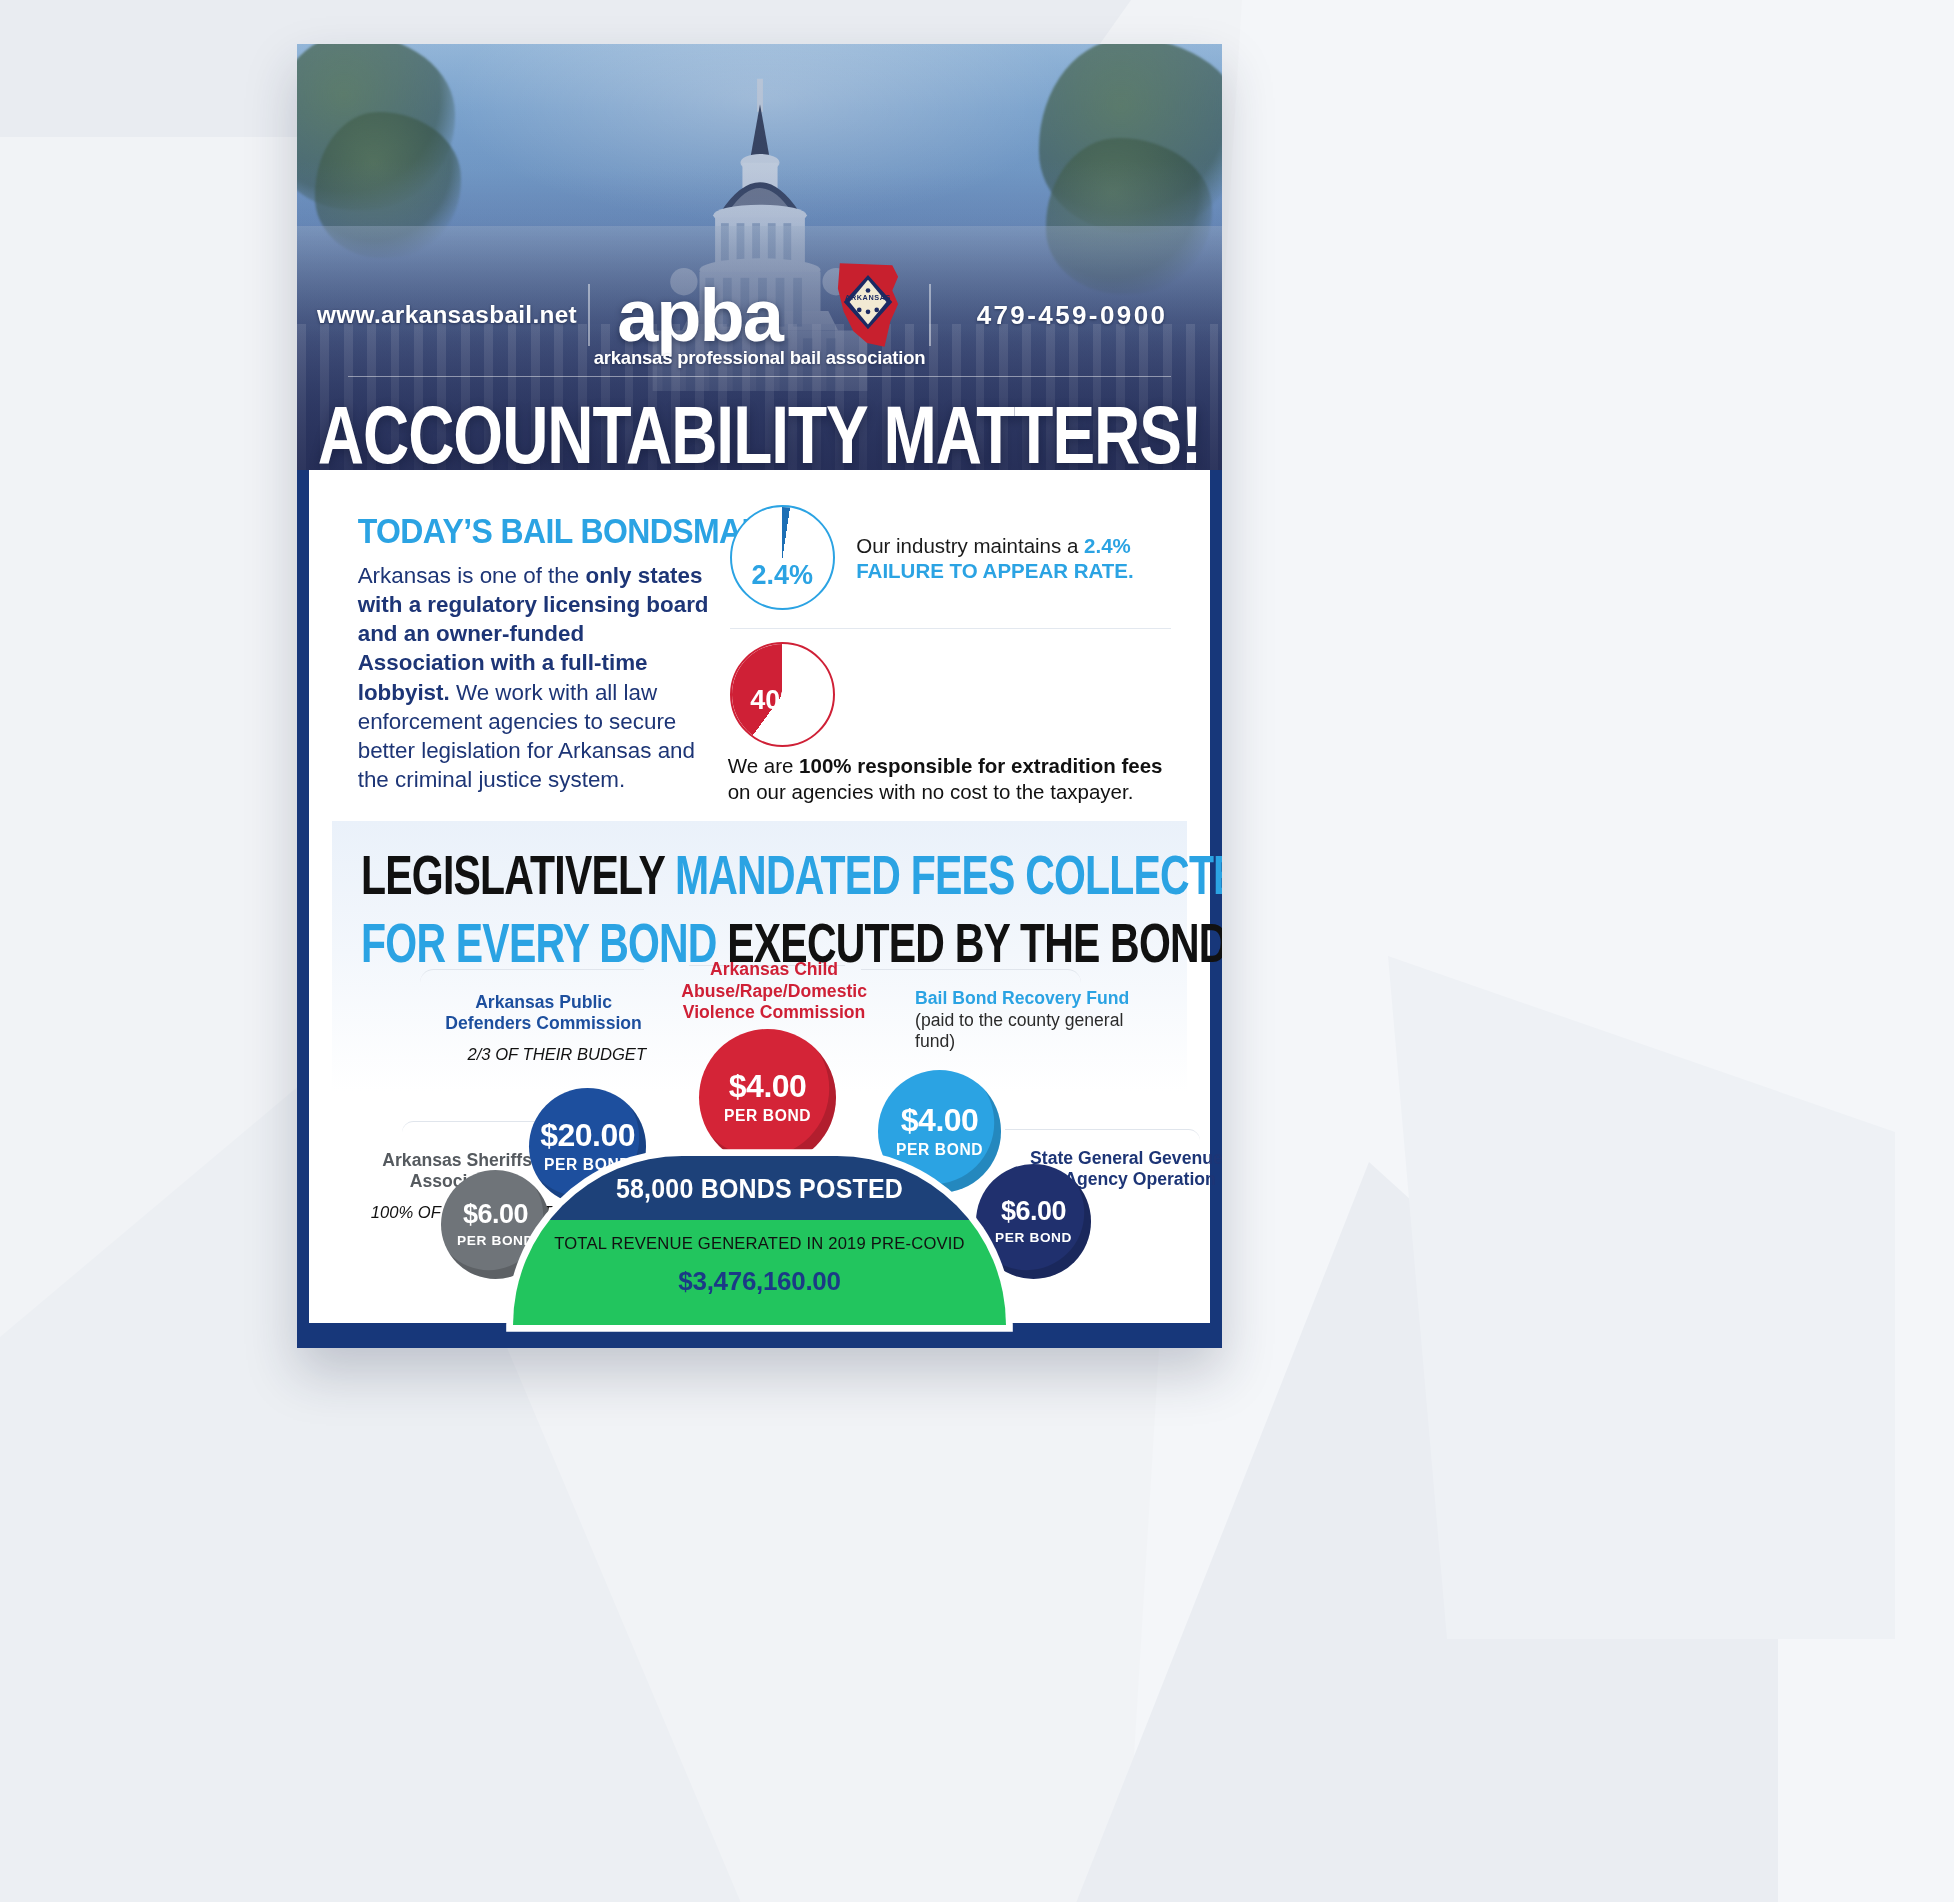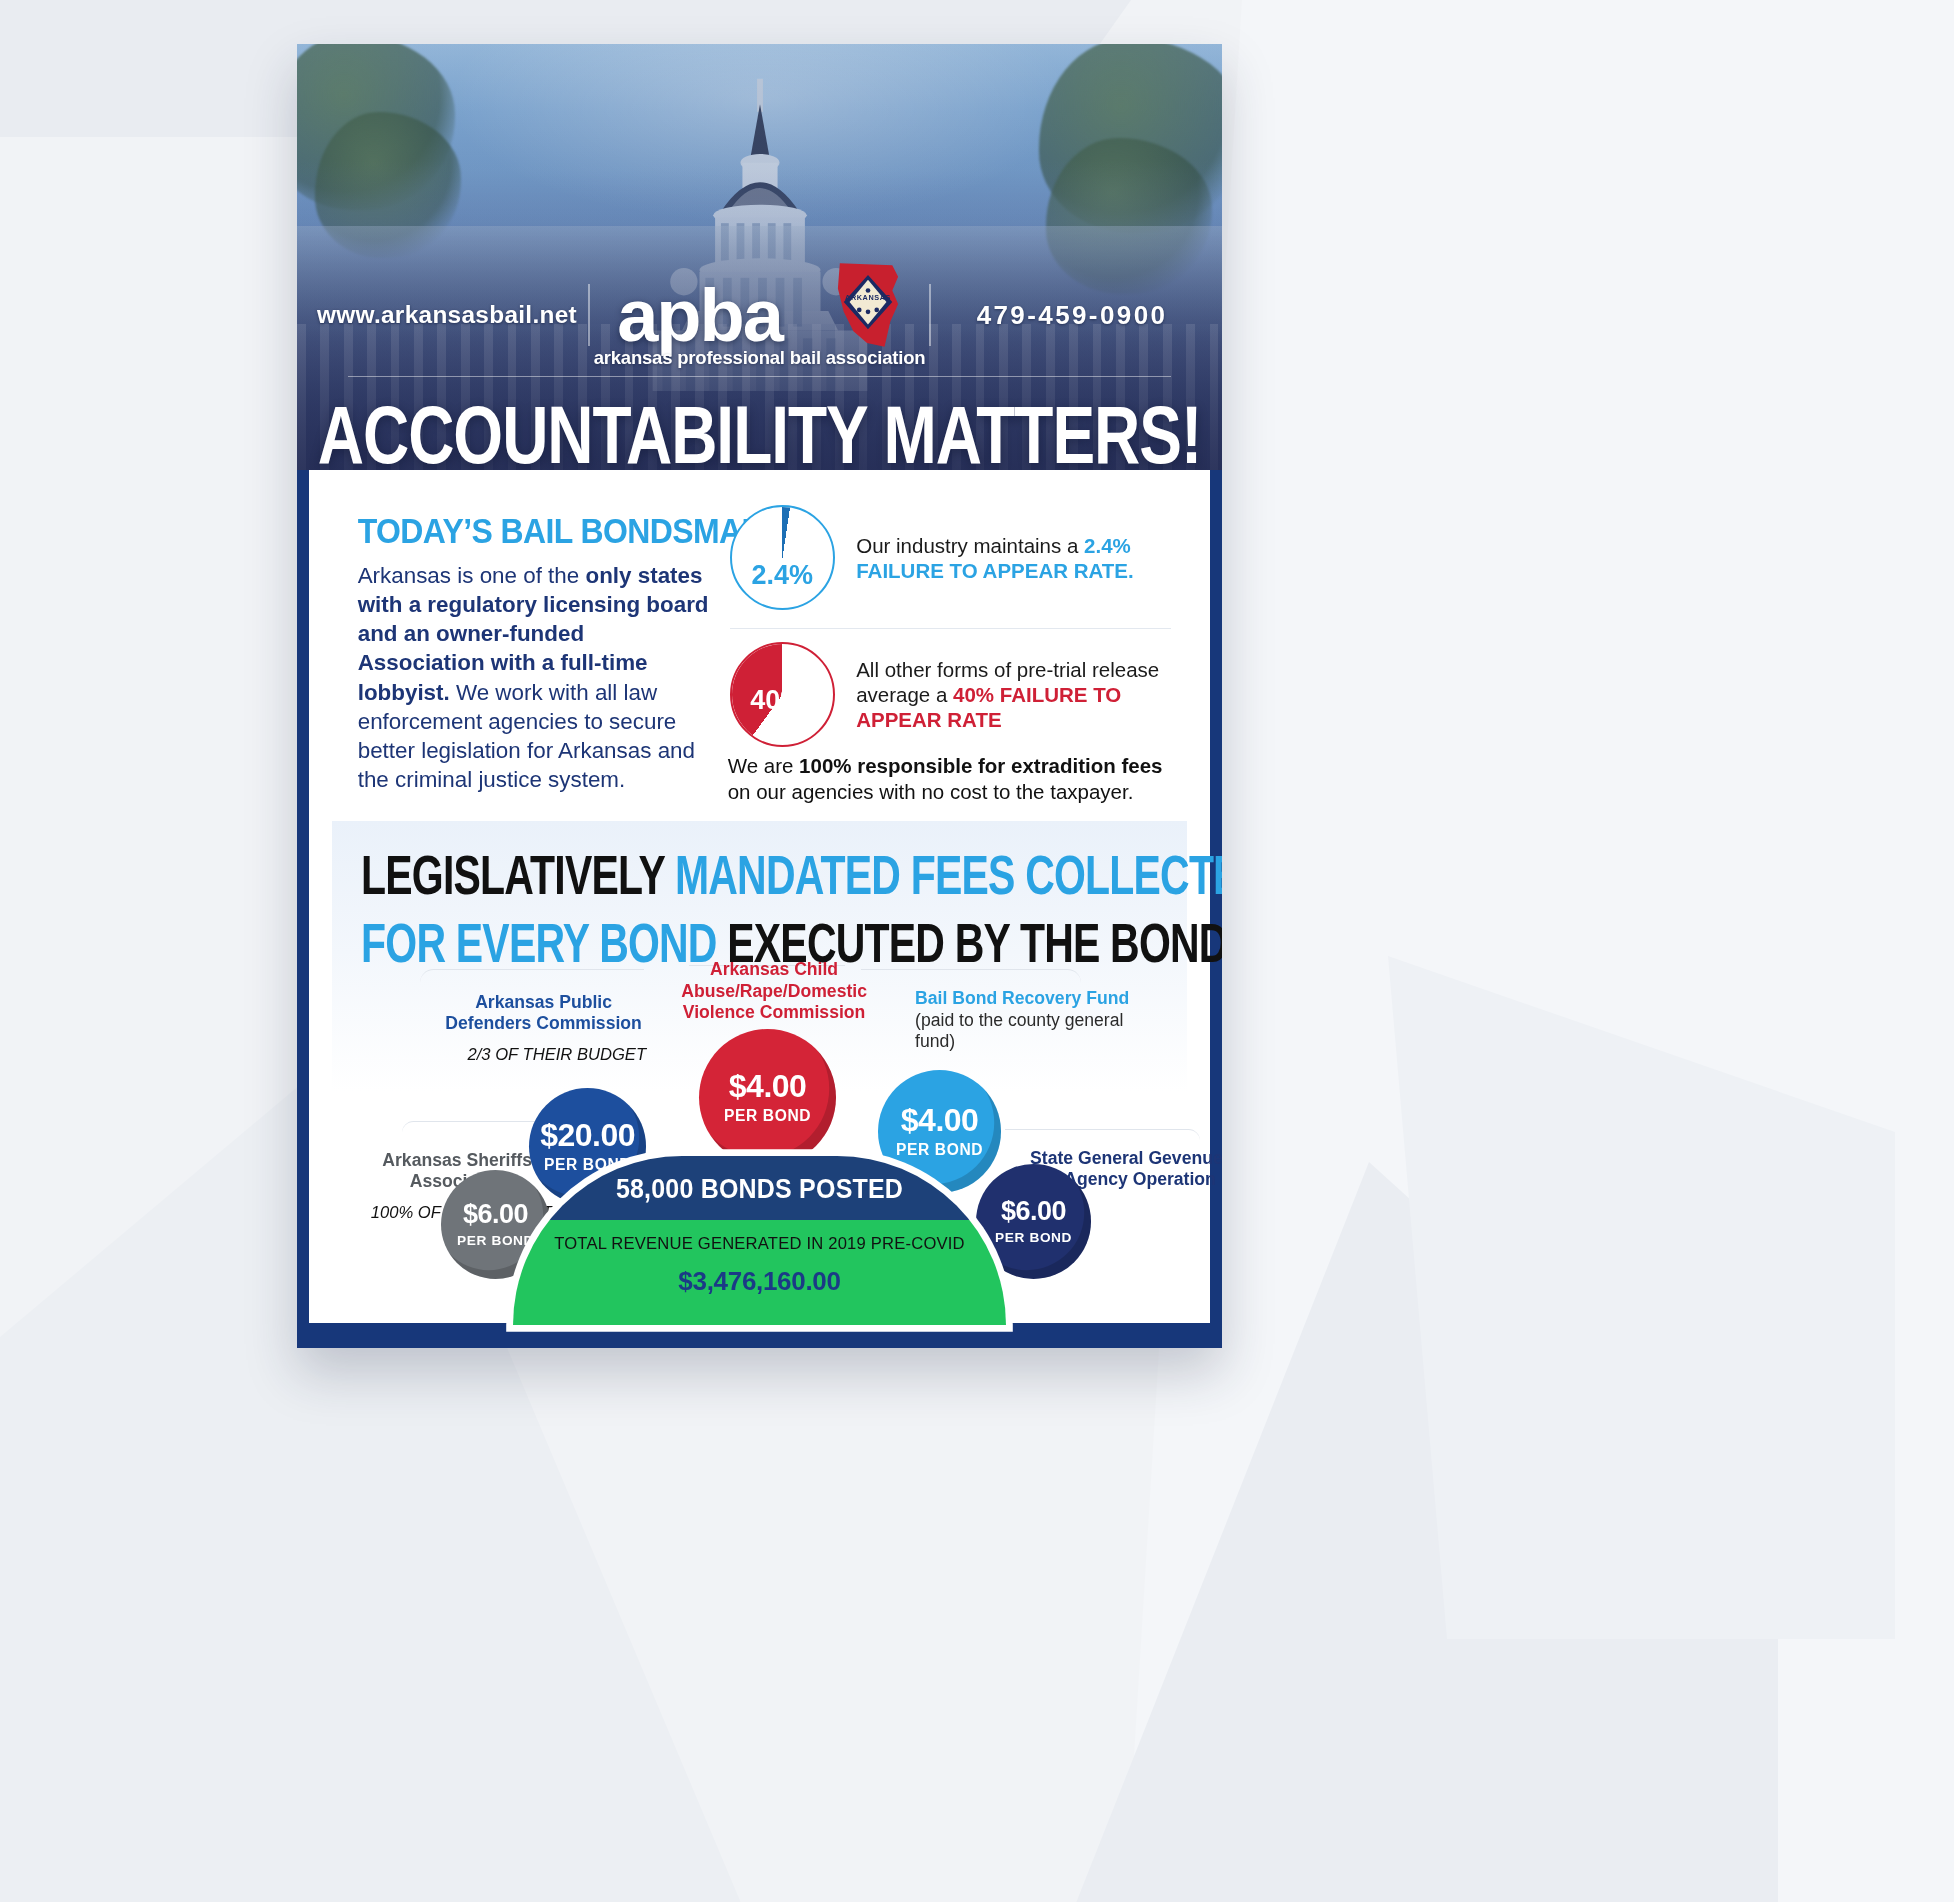--- a/index.html
+++ b/index.html
@@ -311,9 +311,6 @@
             <div class="slice"></div>
             <div class="plabel">40%</div>
           </div>
-          <div class="stattxt">
-            <span>All other forms of pre-trial release average a </span><span class="em-red">40% FAILURE TO APPEAR RATE</span>
-          </div>
         </div>
       </div>
 

